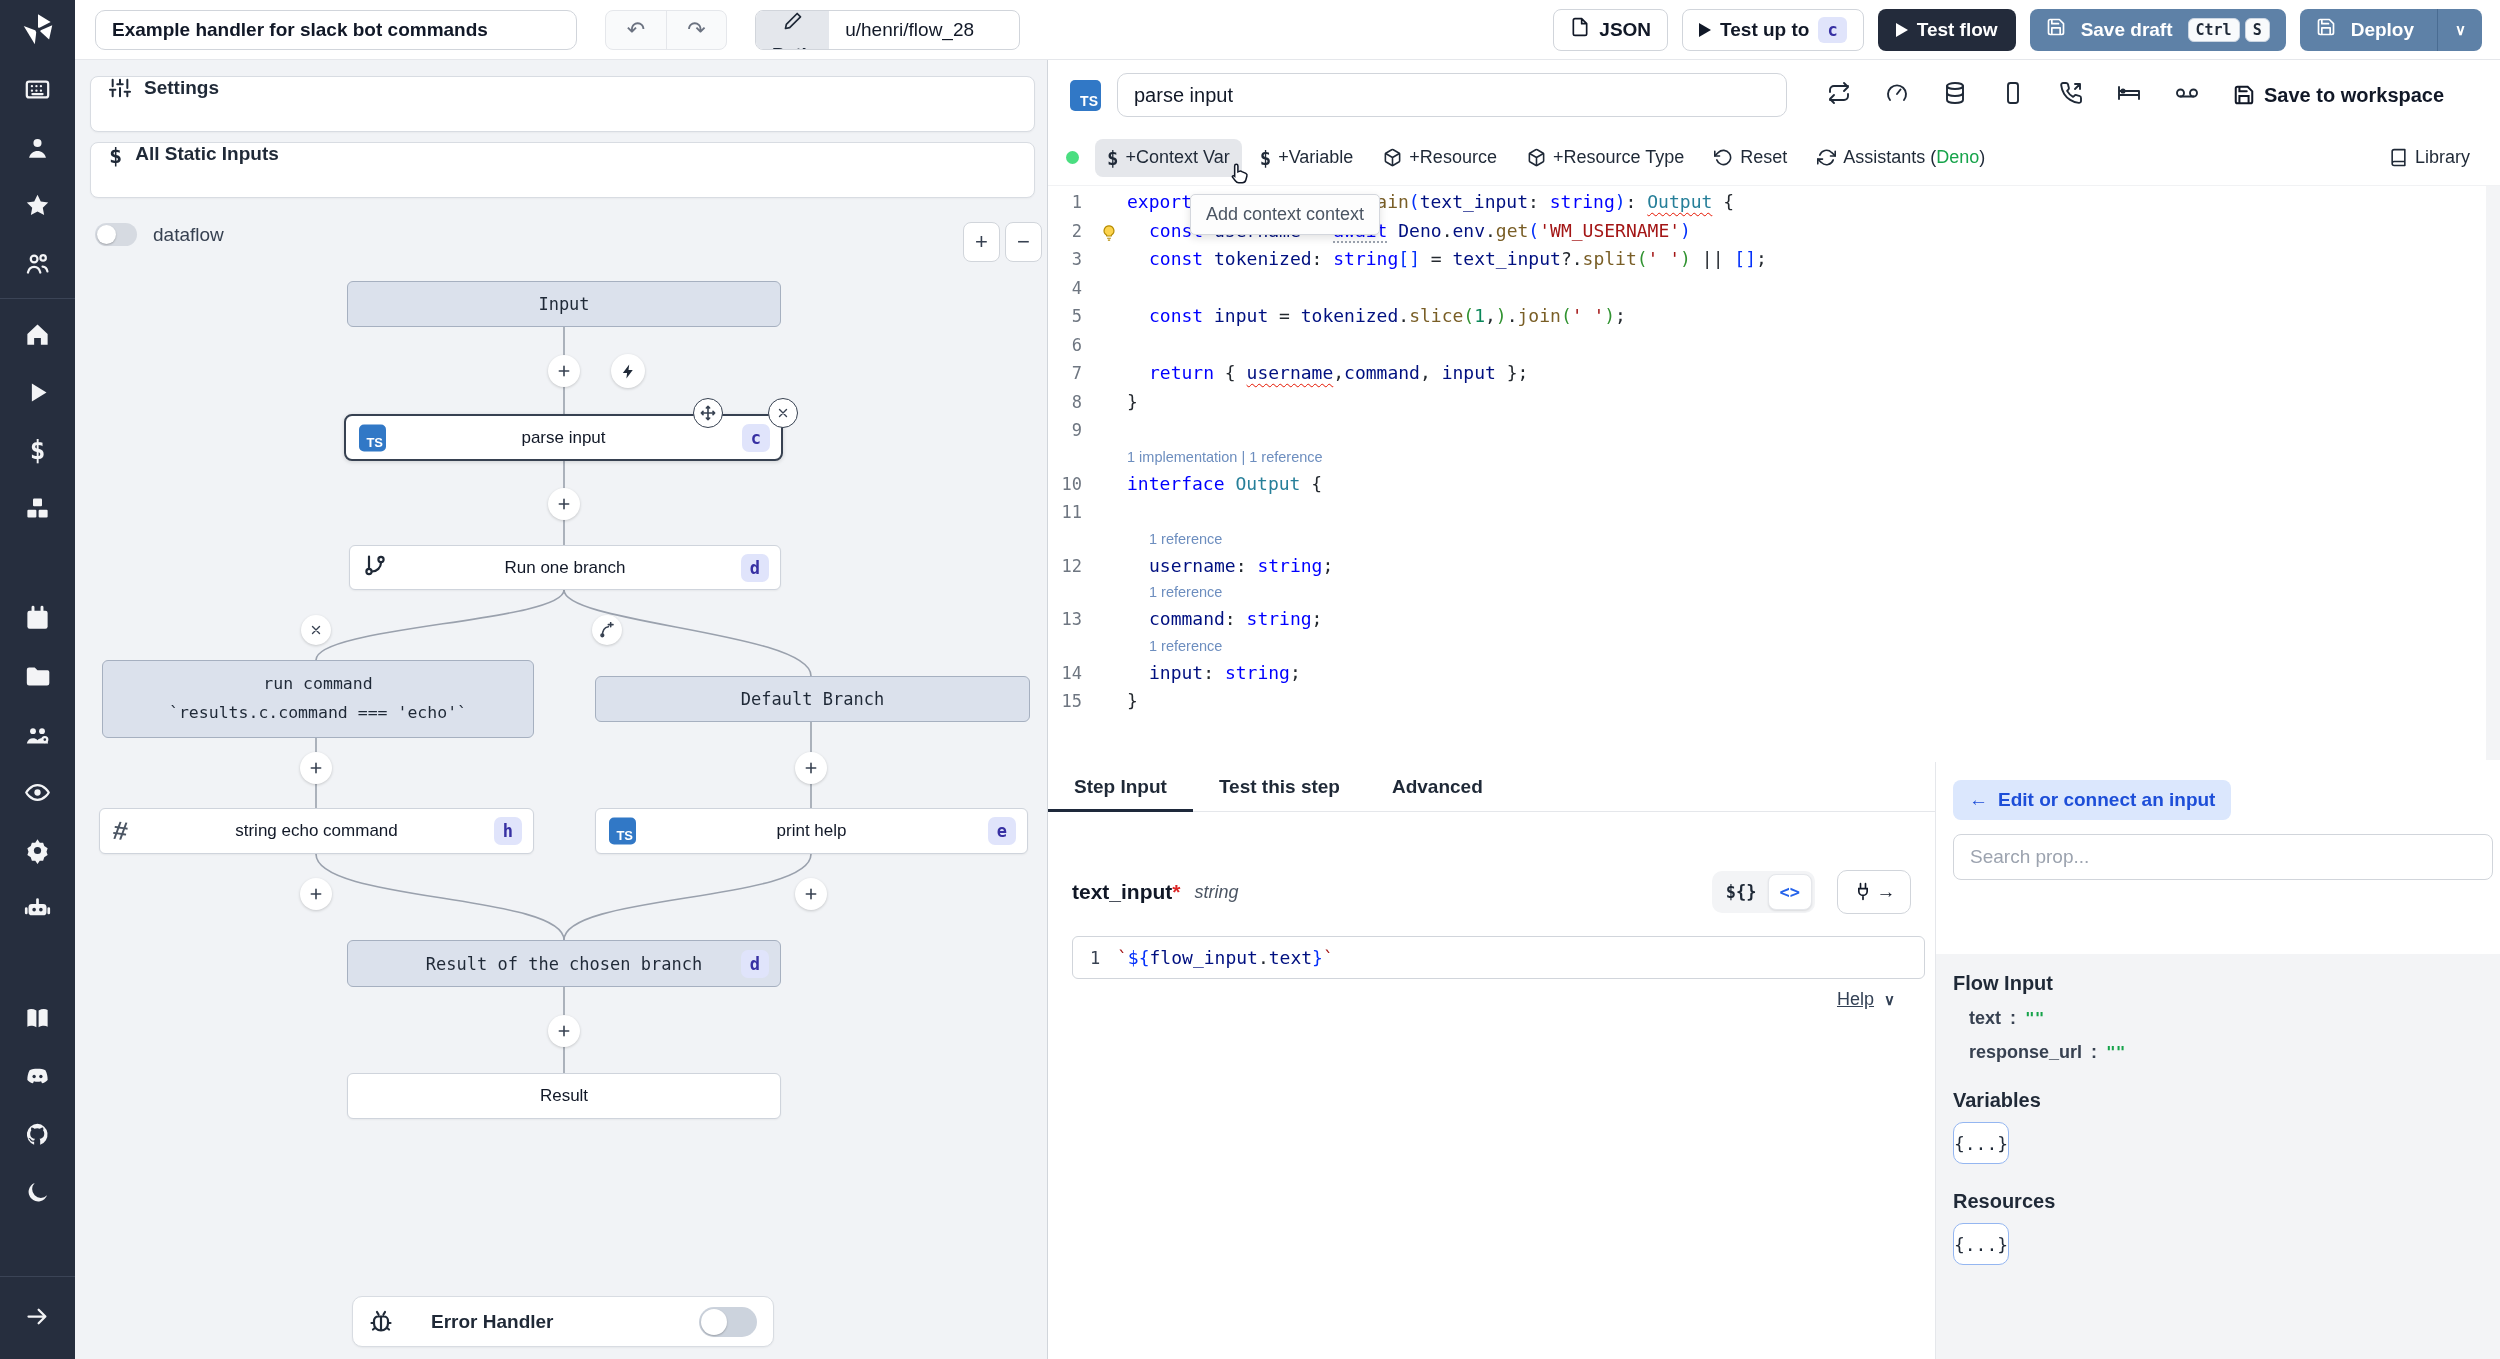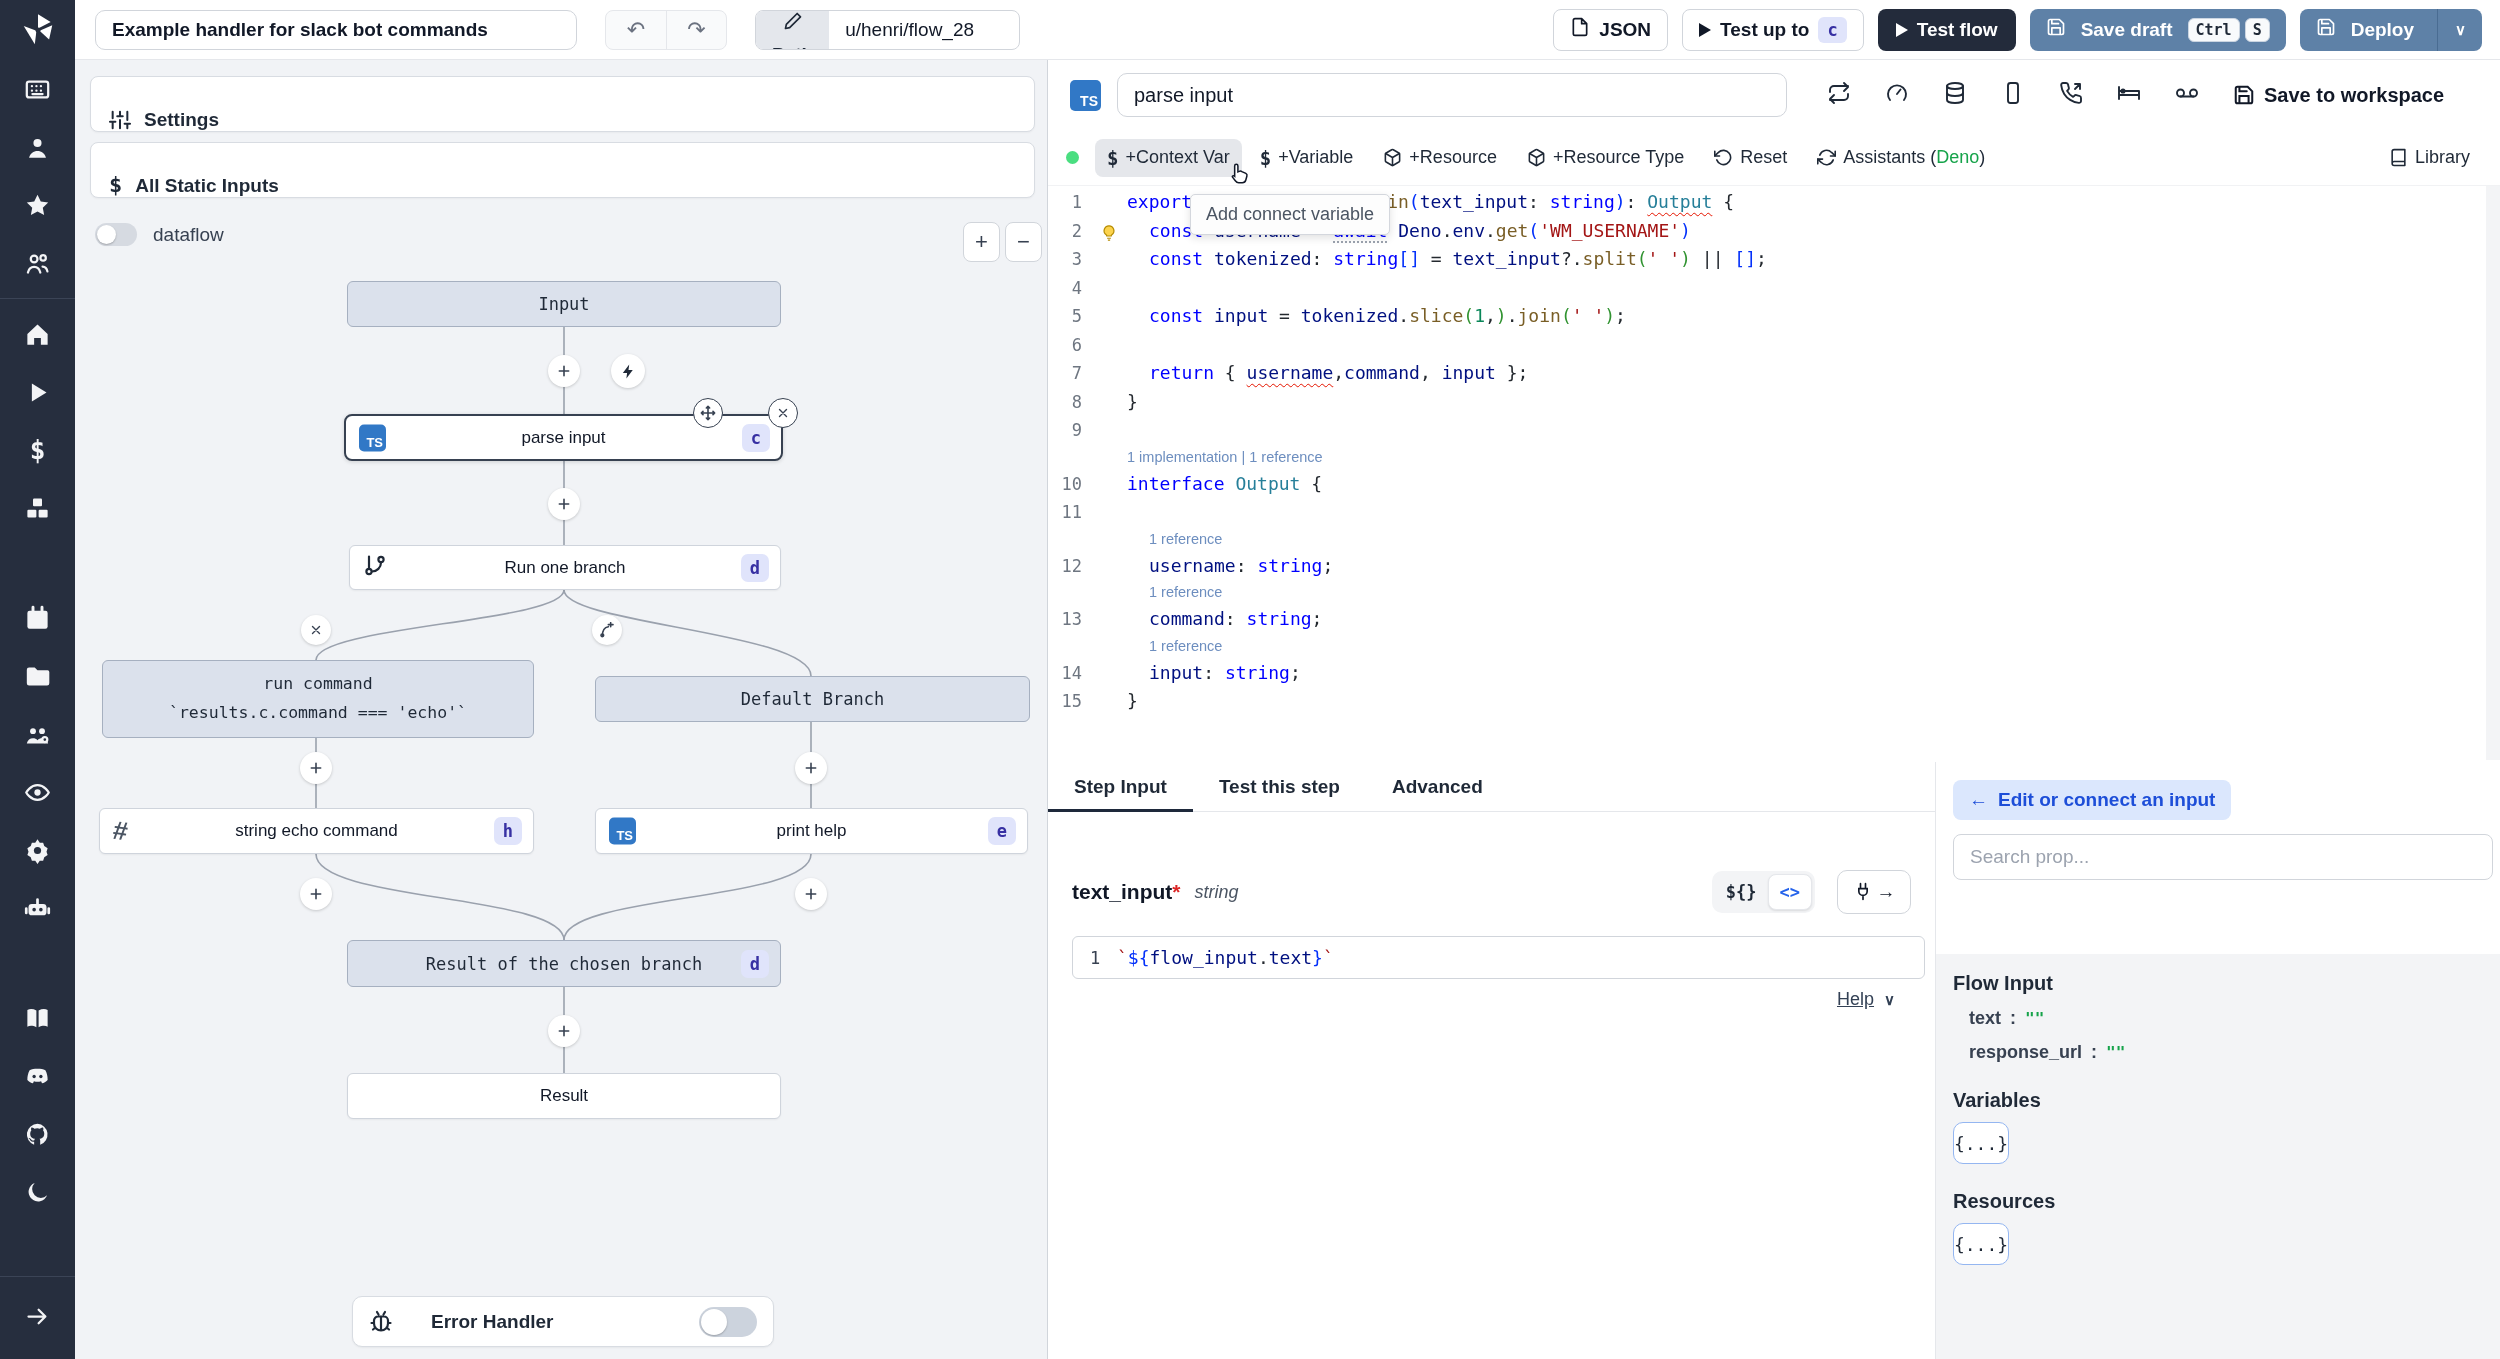--- a/index.html
+++ b/index.html
@@ -48,7 +48,7 @@
   #flowpanel { position:absolute; left:75px; top:60px; width:973px; height:1299px; background:#f1f3f6;
     border-right:1px solid #d1d5db; overflow:hidden; }
   .panel-card { position:absolute; left:15px; width:945px; height:56px; background:#fff; border:1px solid #d8dce2;
-    border-radius:8px; display:flex; align-items:flex-end; gap:13px; padding:0 18px; font-size:19px; font-weight:700;
+    border-radius:8px; display:flex; align-items:flex-start; gap:13px; padding:0 18px; font-size:19px; font-weight:700;
     color:#1f2937; cursor:pointer; box-shadow:0 1px 2px rgba(0,0,0,.04); }
   .panel-card svg { width:22px; height:22px; stroke:#1f2937; fill:none; stroke-width:2.2; stroke-linecap:round; }
   #card-static { top:82px; }

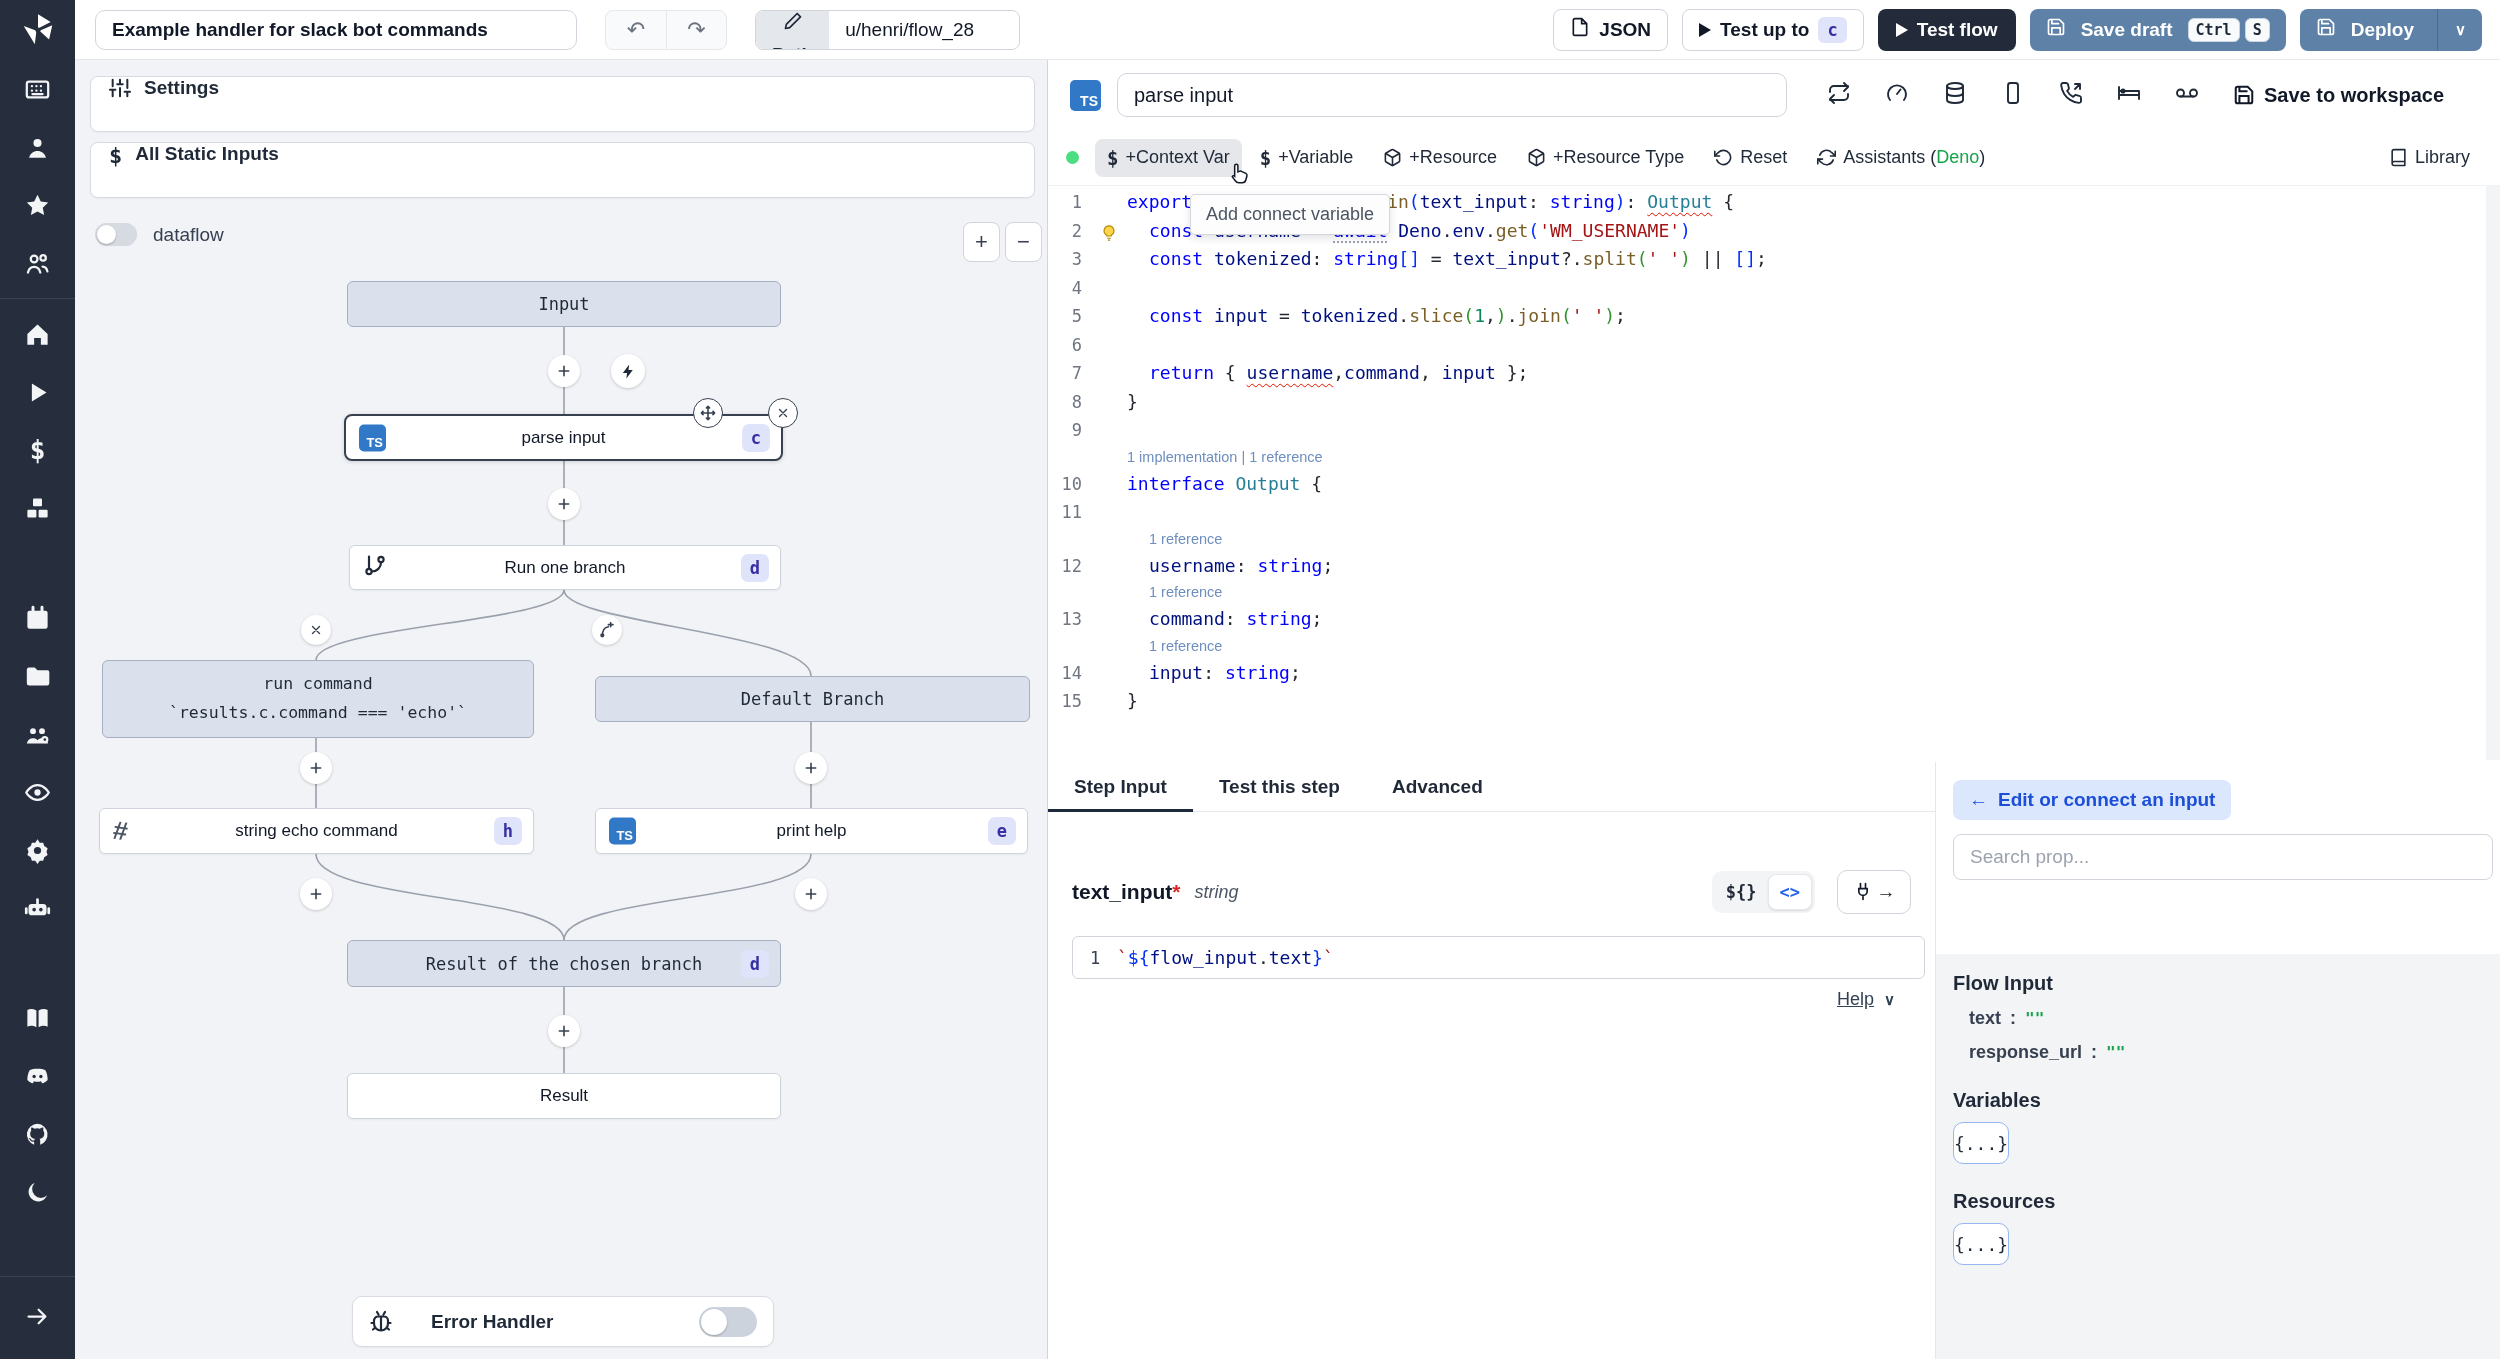--- a/index.html
+++ b/index.html
@@ -694,7 +694,7 @@
     </div>
   <div id="code-ruler"></div>
 
-  <div id="tooltip">Add connect variable</div>
+  <div id="tooltip">Add context context</div>
   <div id="cursor">
     <svg viewBox="0 0 24 24">
         <path d="M8 15V5.5a1.5 1.5 0 0 1 3 0V11l1.2-.5c.8-.4 1.8-.3 2.5.2l3.6 1.6c.9.5 1.3 1.5 1 2.5l-1 3.7c-.4 1.5-1.4 2.5-3.2 2.5h-3.4c-1.4 0-2.2-.6-3.1-1.8L6 15.8c-.7-.9.8-2 2-0.8z"></path>

